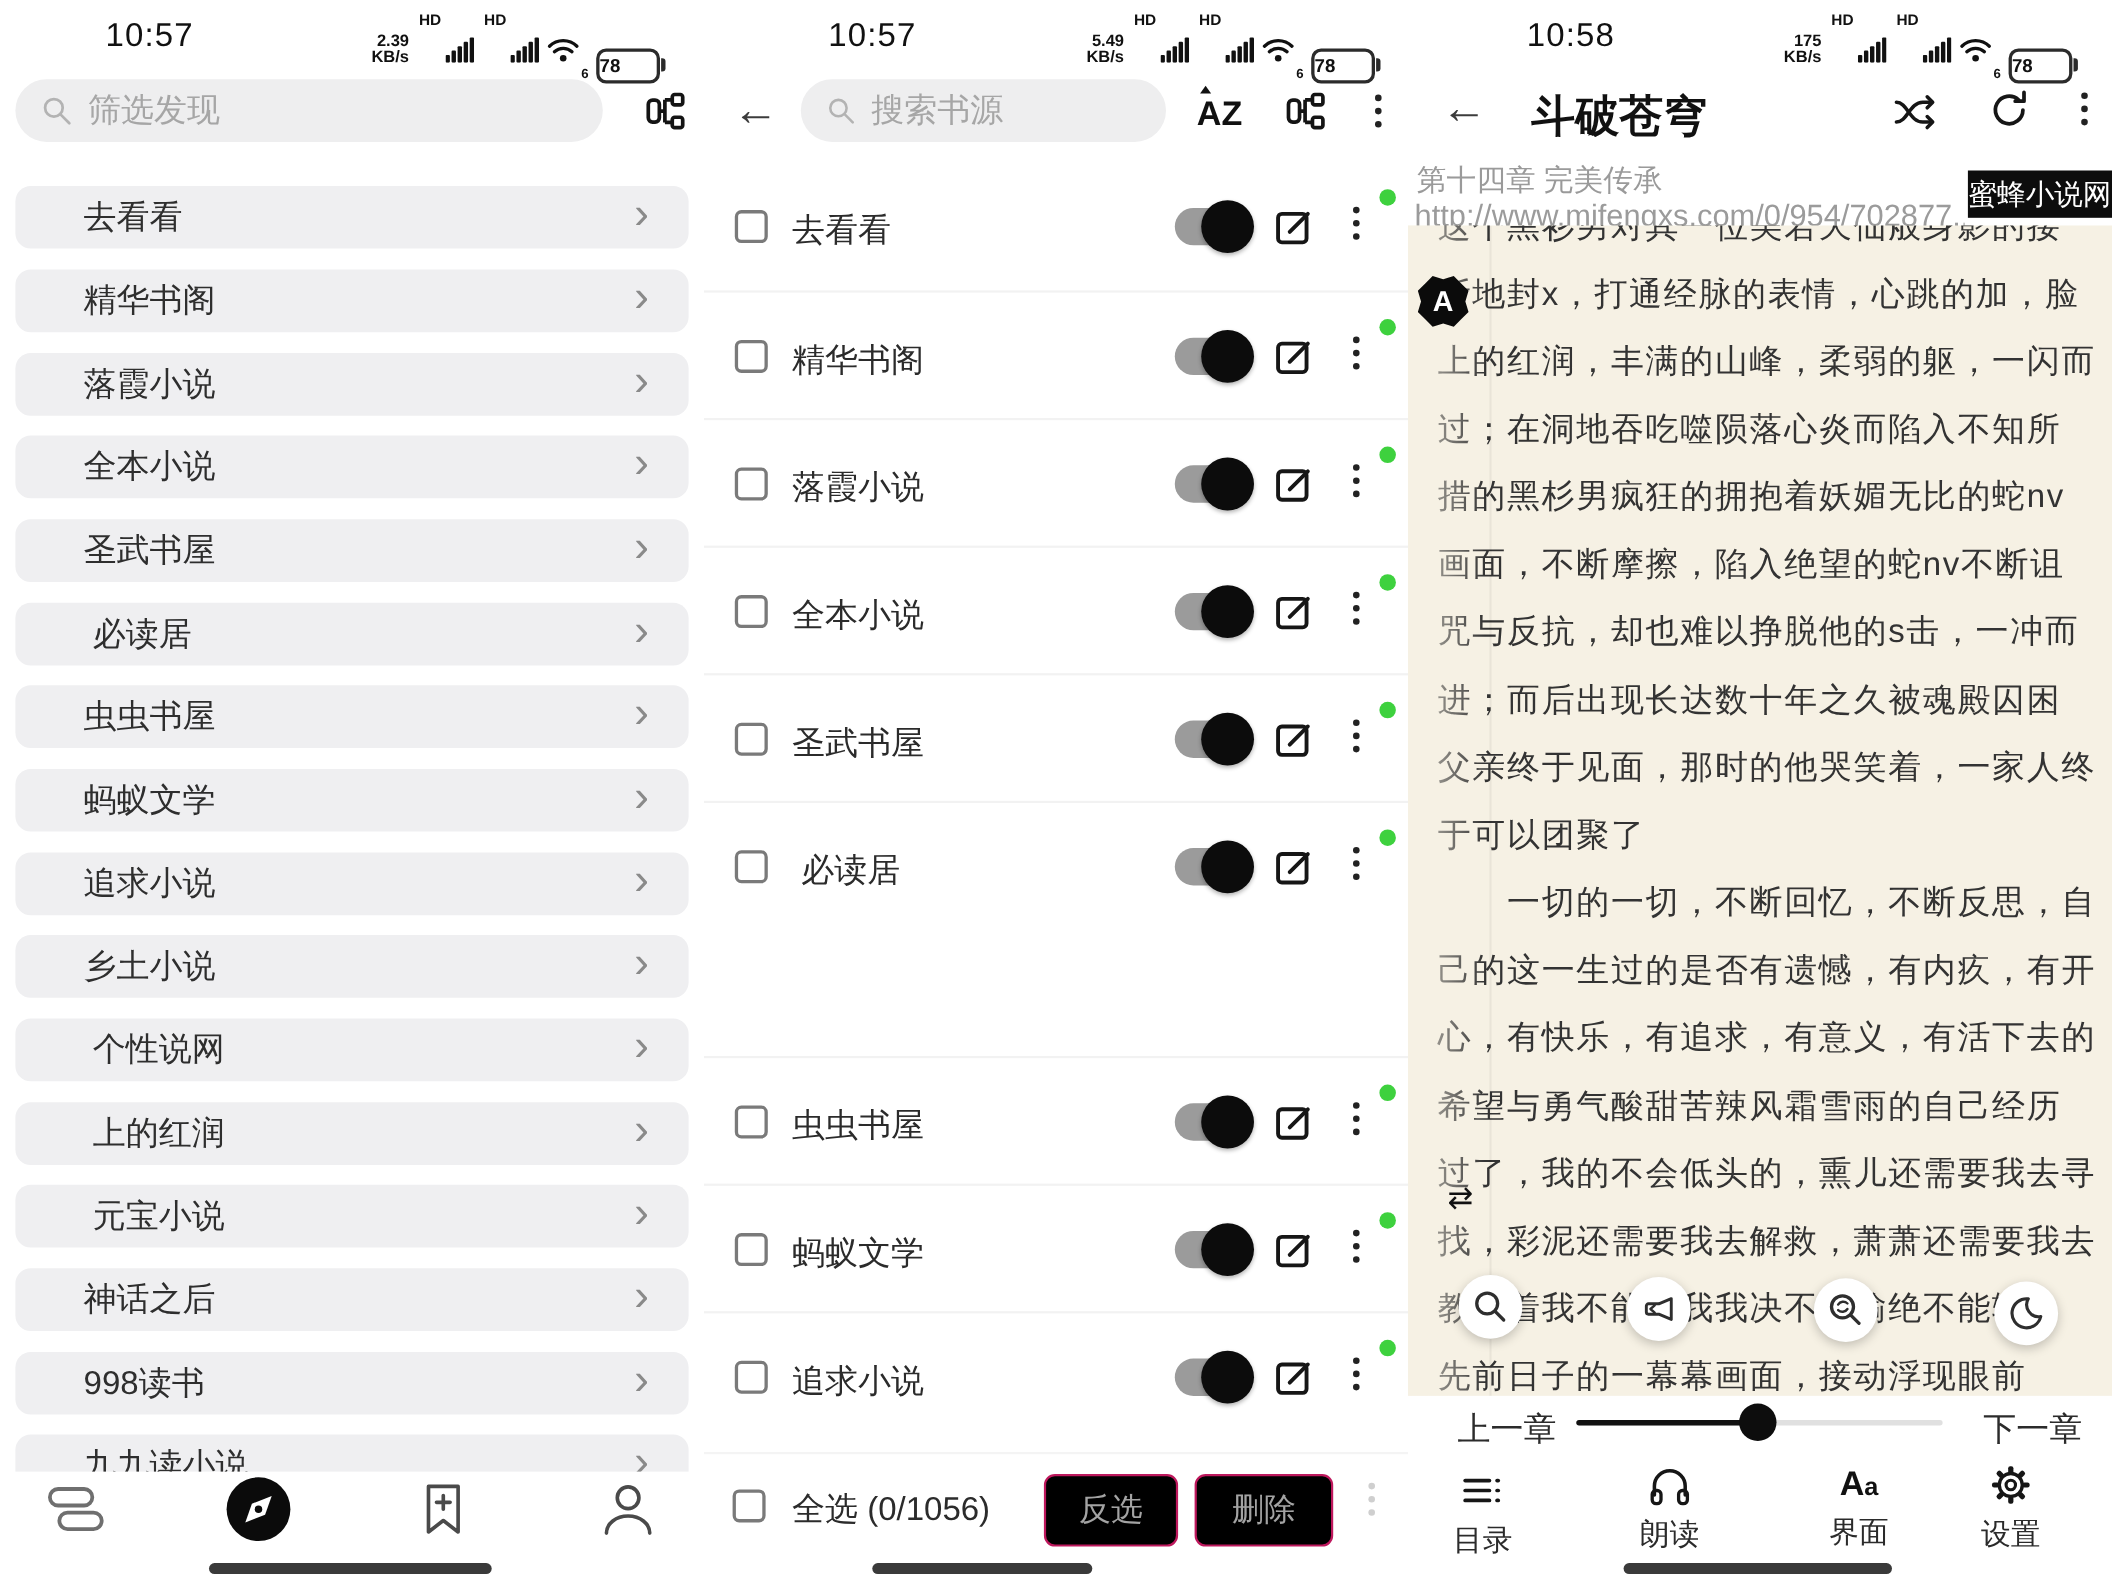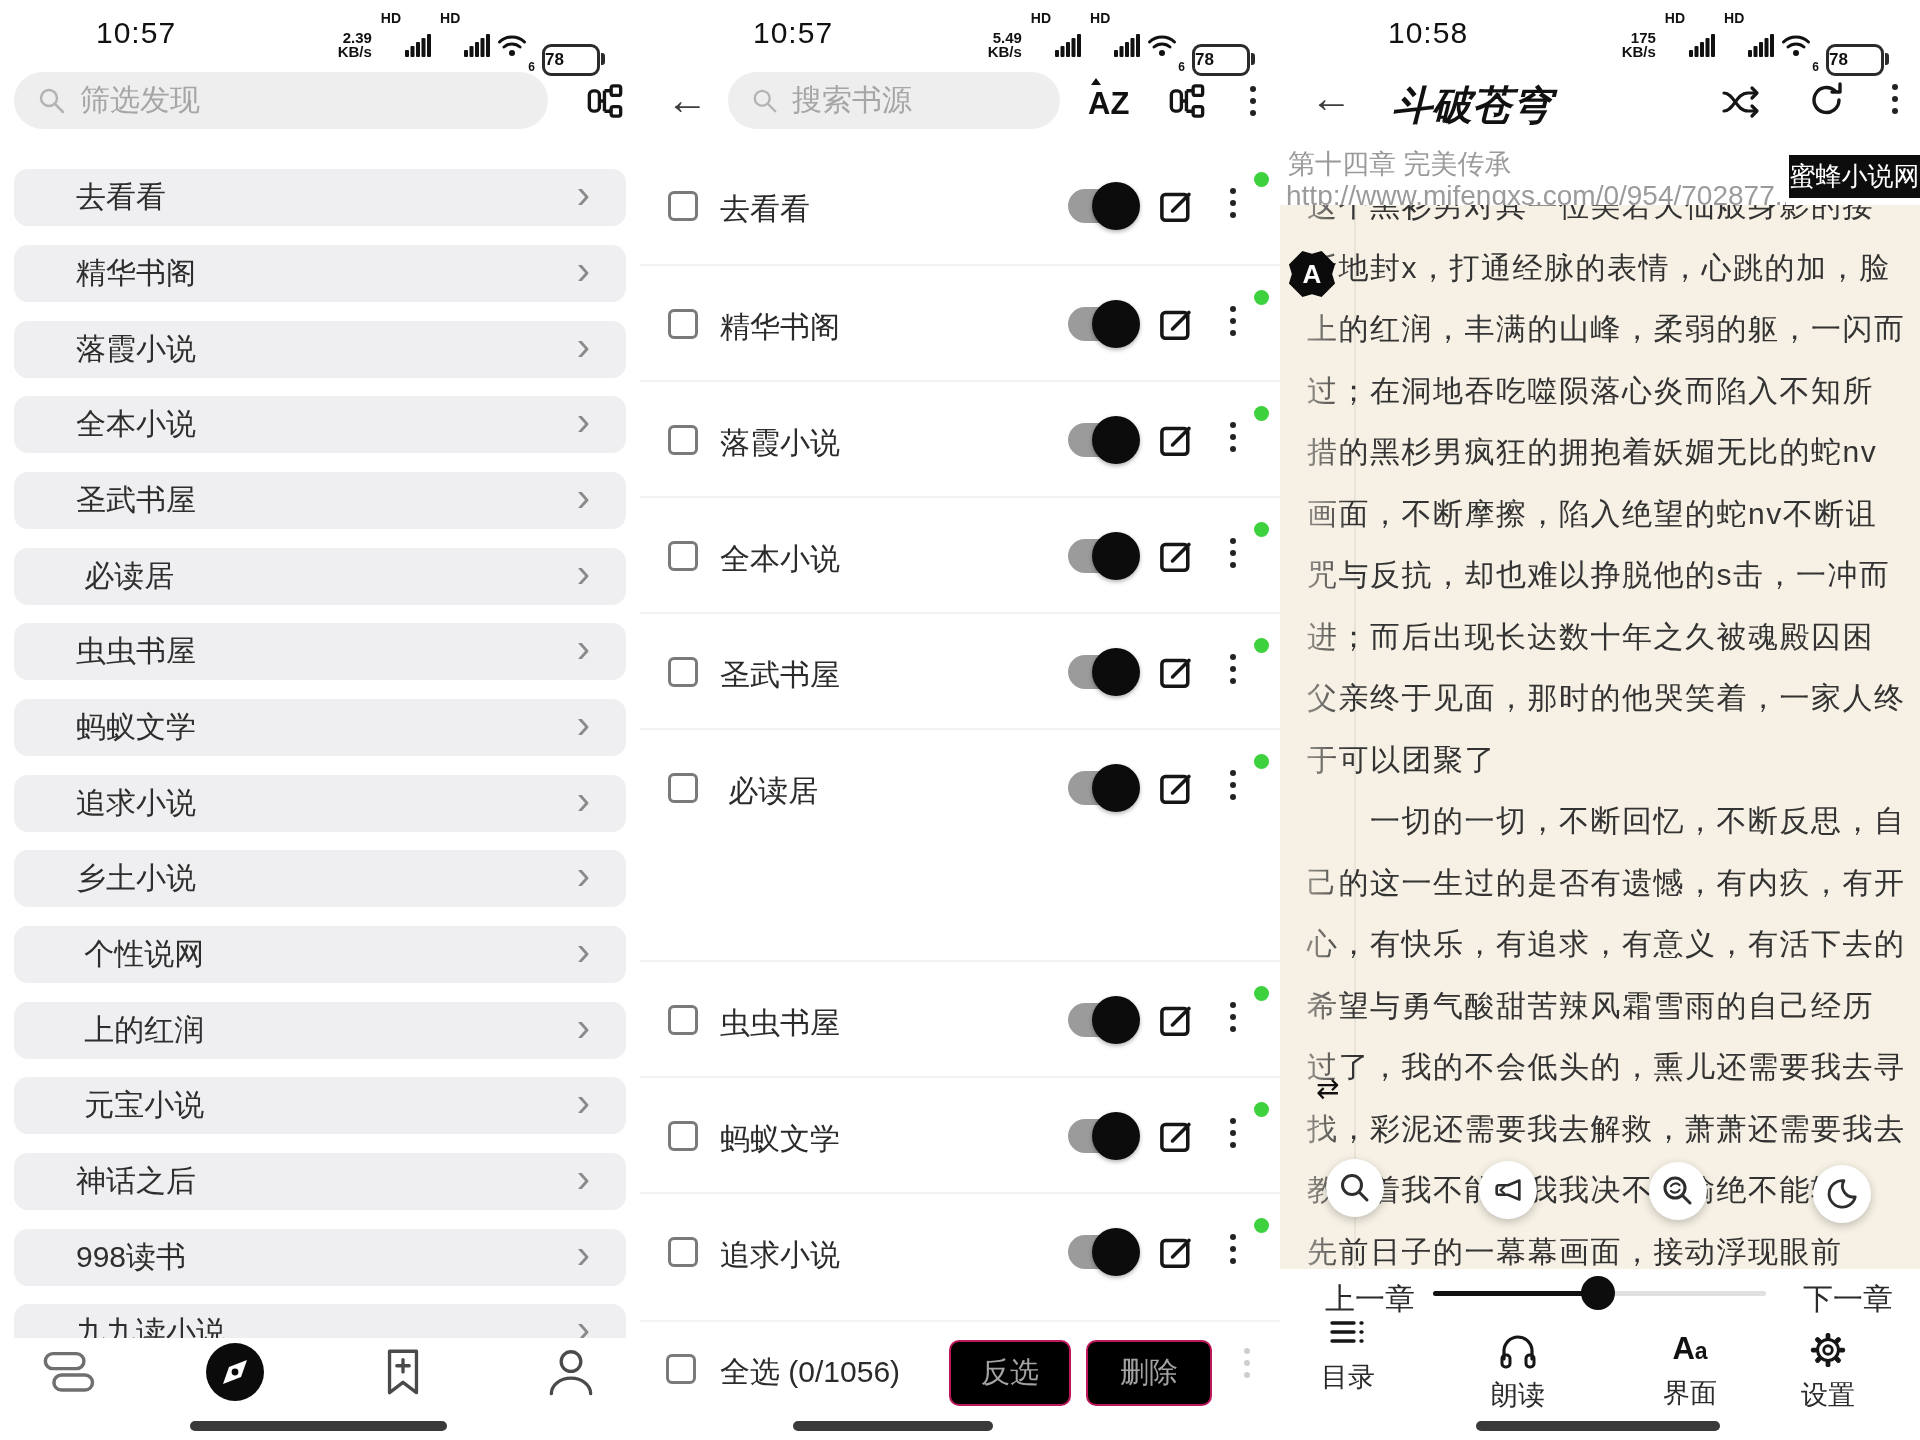--- a/index.html
+++ b/index.html
@@ -486,7 +486,7 @@
   </div>
 
   <div class="abs" style="left:30px;top:74px;font-size:42px;color:#3c3c3c;line-height:48px;">←</div>
-  <div class="abs" style="left:112px;top:78px;font-size:40px;font-weight:700;color:#111;font-style:italic;">斗破苍穹</div>
+  <div class="abs" style="left:112px;top:78px;font-size:40px;font-weight:700;color:#111;">斗破苍穹</div>
   <div class="abs" style="left:440px;top:84px;">
     <svg width="42" height="36" viewBox="0 0 42 36">
         <g fill="none" stroke="#161616" stroke-width="3.2" stroke-linecap="round" stroke-linejoin="round">

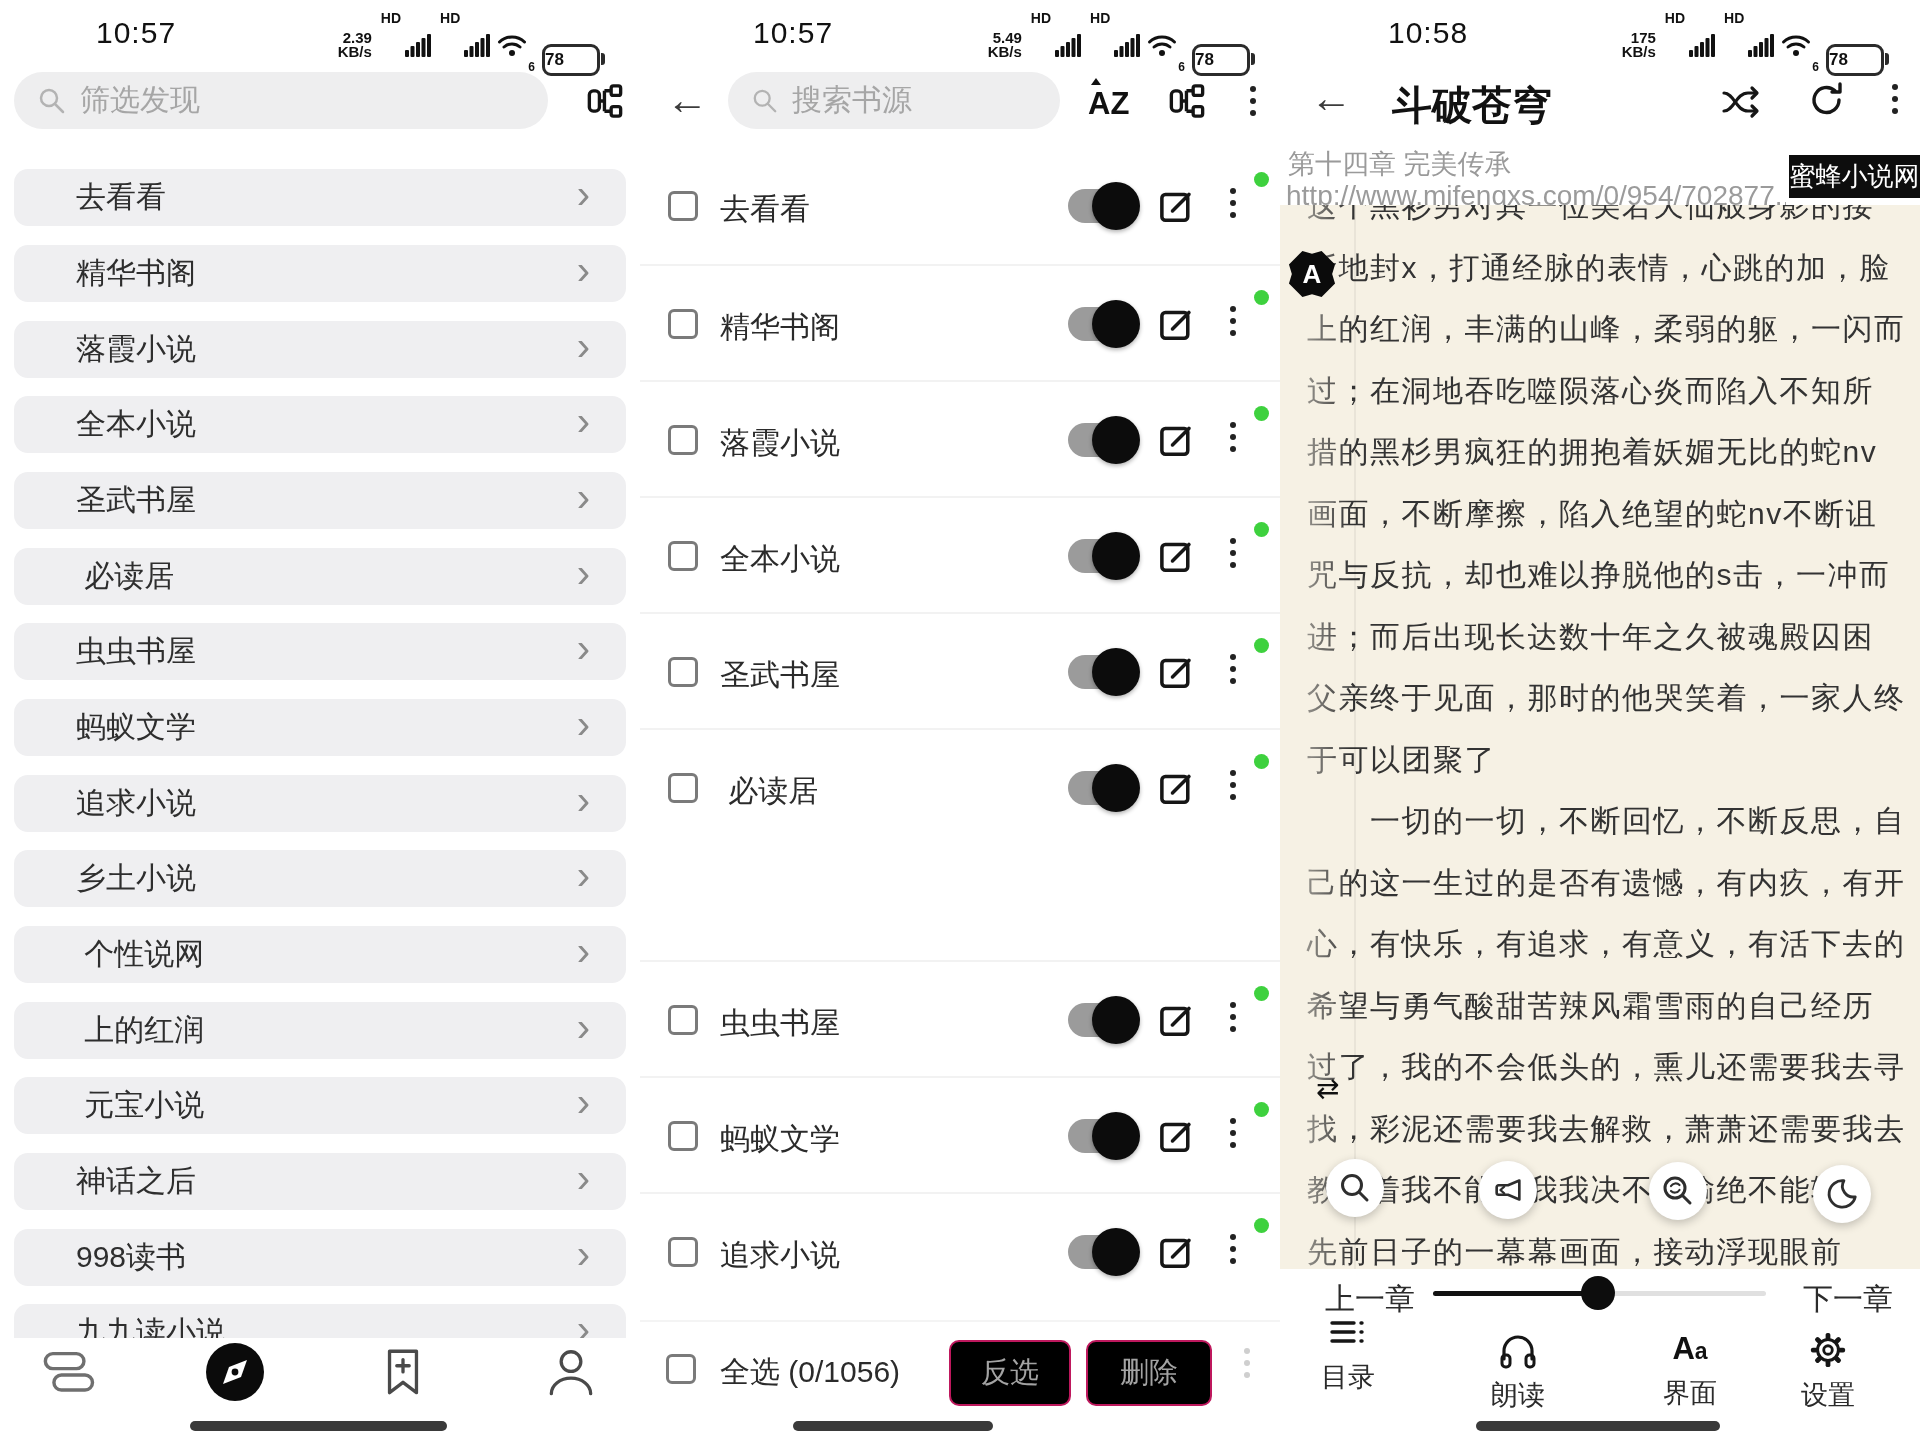--- a/index.html
+++ b/index.html
@@ -577,7 +577,7 @@
     </div>
     <div class="abs" style="left:523px;top:10px;font-size:30px;color:#2b2b2b;">下一章</div>
 
-    <div class="abs navcol" style="left:8px;top:46px;">
+    <div class="abs navcol" style="left:8px;top:69px;">
       <svg width="40" height="36" viewBox="0 0 40 36">
           <g stroke="#161616" stroke-width="3.4" stroke-linecap="round">
             <line x1="4" y1="8" x2="26" y2="8"></line>

